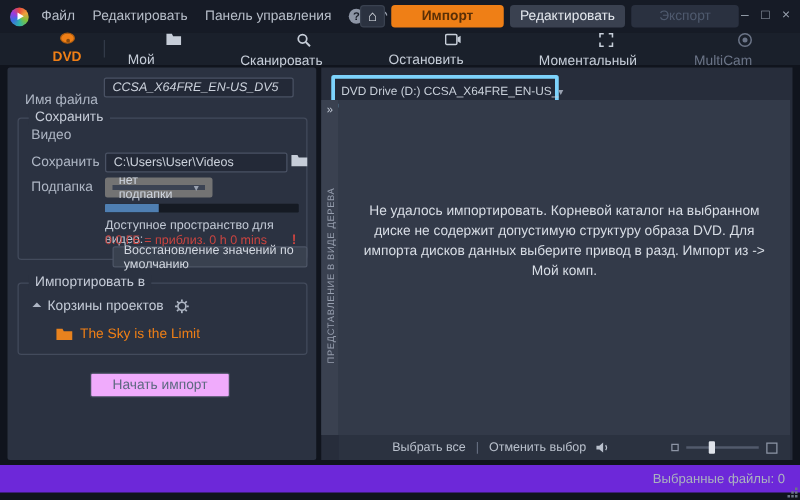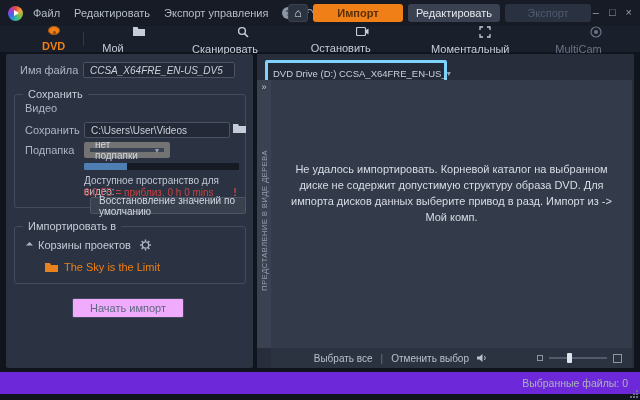--- a/index.html
+++ b/index.html
@@ -137,7 +137,7 @@
       </div>
     <span class="menu-item">Файл</span>
     <span class="menu-item">Редактировать</span>
-    <span class="menu-item">Экспорт управления</span>
+    <span class="menu-item">Панель управления</span>
     <span class="help-circle">?</span>
     <span class="tb-icon">↶</span>
     <span class="tb-icon">↷</span>

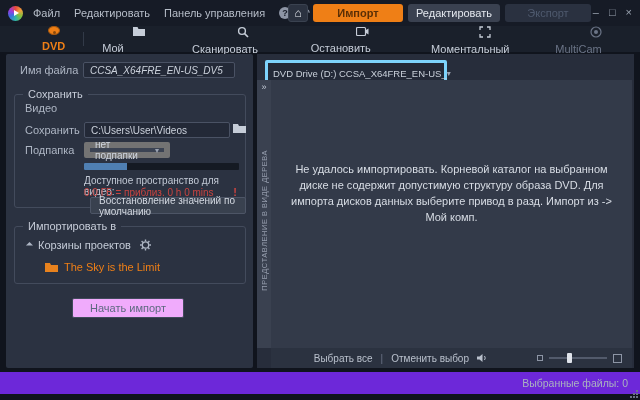--- a/index.html
+++ b/index.html
@@ -209,7 +209,7 @@
 
   <div class="left-panel">
 
-    <div class="row" style="left:14px; top:10px;">
+    <div class="row" style="left:14px; top:20px;">
       <span class="lbl">Имя файла</span>
     </div>
     <div class="input italic" style="position:absolute; left:77px; top:8px; width:152px;">CCSA_X64FRE_EN-US_DV5</div>

